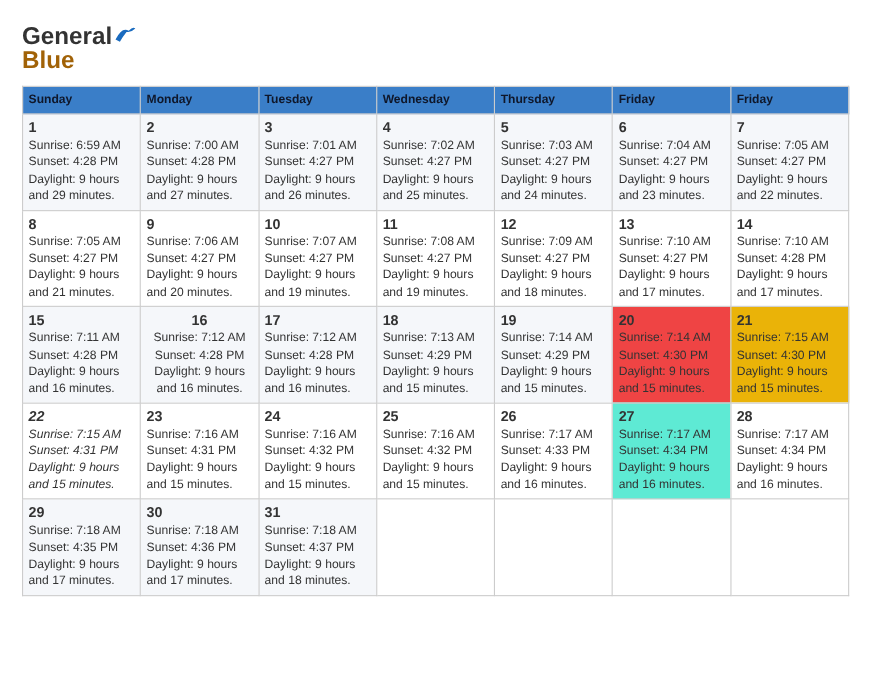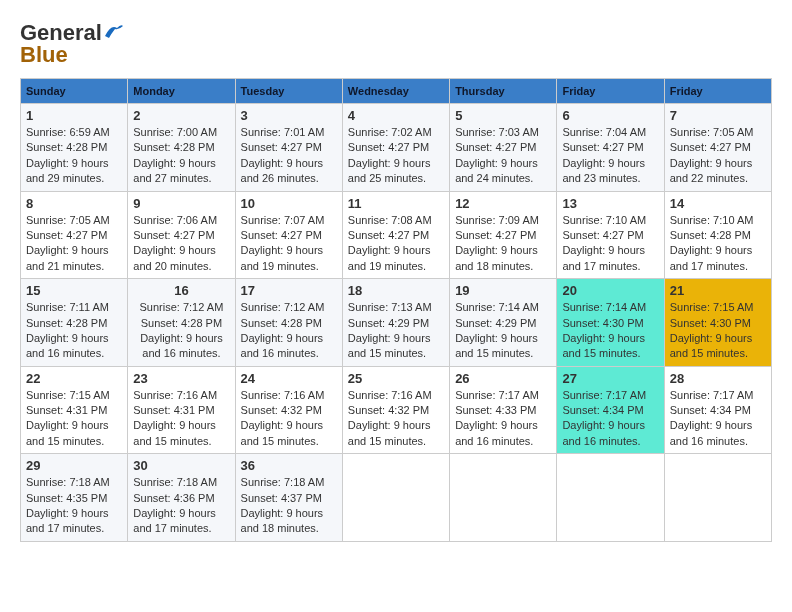--- a/index.html
+++ b/index.html
@@ -266,7 +266,7 @@
           Daylight: 9 hours and 15 minutes.
         </div>
       </td>
-        <td style="background: #5eead4; margin-left: 40px;">
+        <td style="background: #ef4444; margin-left: 40px;">
         <span class="day-num">20</span>
         <div class="day-info">
           Sunrise: 7:14 AM<br>

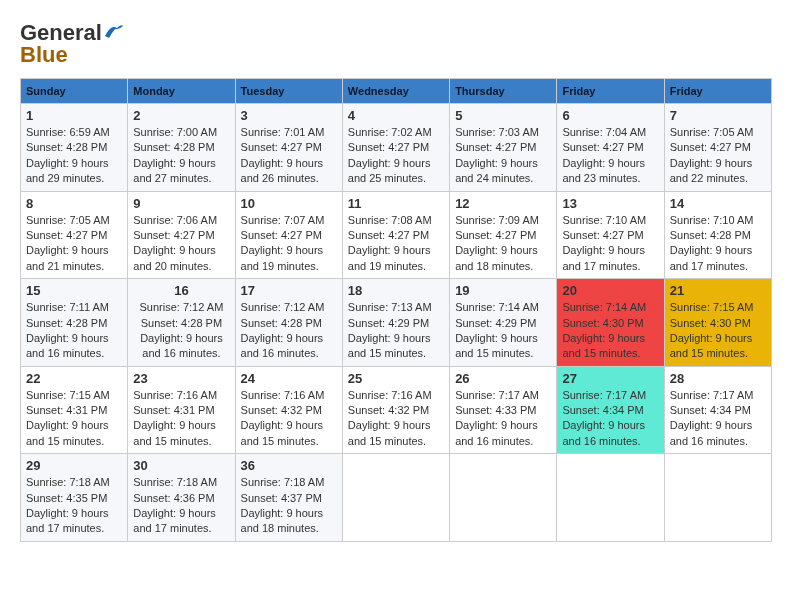--- a/index.html
+++ b/index.html
@@ -284,7 +284,7 @@
       </td>
       </tr>
       <tr>
-        <td style="background: rgb(255, 255, 255);">
+        <td style="background: rgb(255, 255, 255); font-style: italic;">
         <span class="day-num">22</span>
         <div class="day-info">
           Sunrise: 7:15 AM<br>

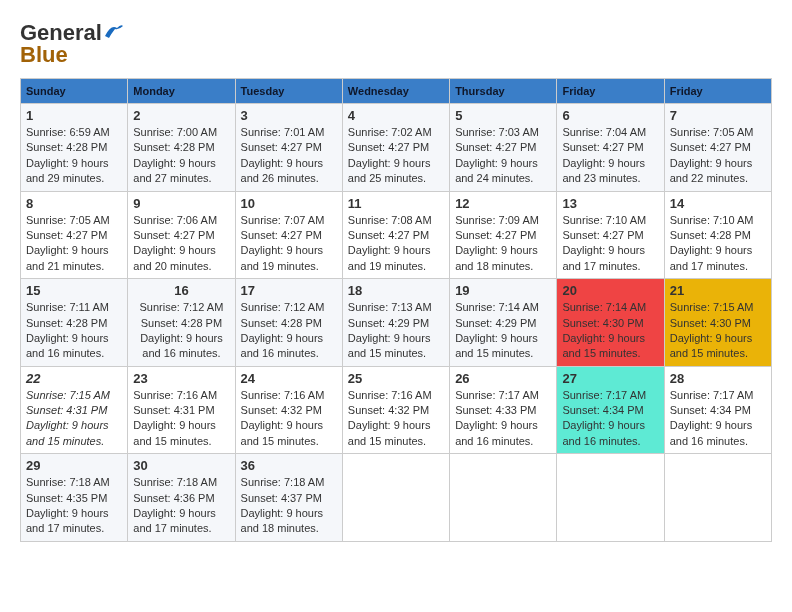--- a/index.html
+++ b/index.html
@@ -359,7 +359,7 @@
         </div>
       </td>
         <td style="background: rgb(245, 247, 250);">
-        <span class="day-num">36</span>
+        <span class="day-num">31</span>
         <div class="day-info">
           Sunrise: 7:18 AM<br>
           Sunset: 4:37 PM<br>

